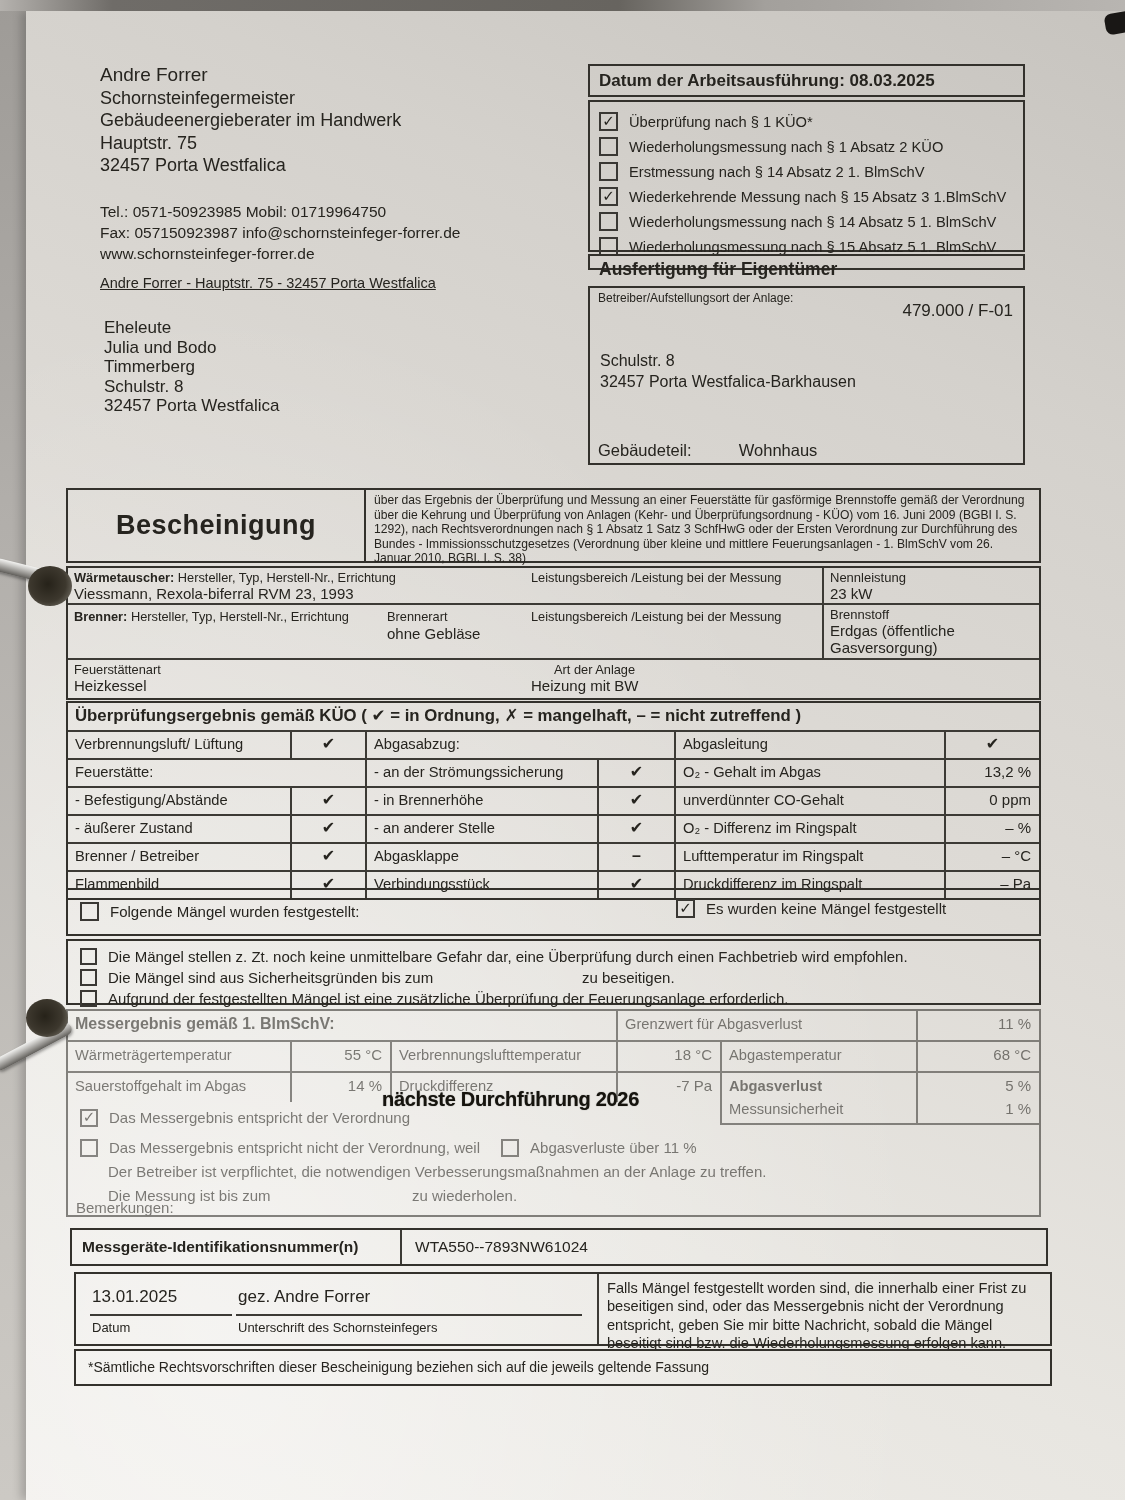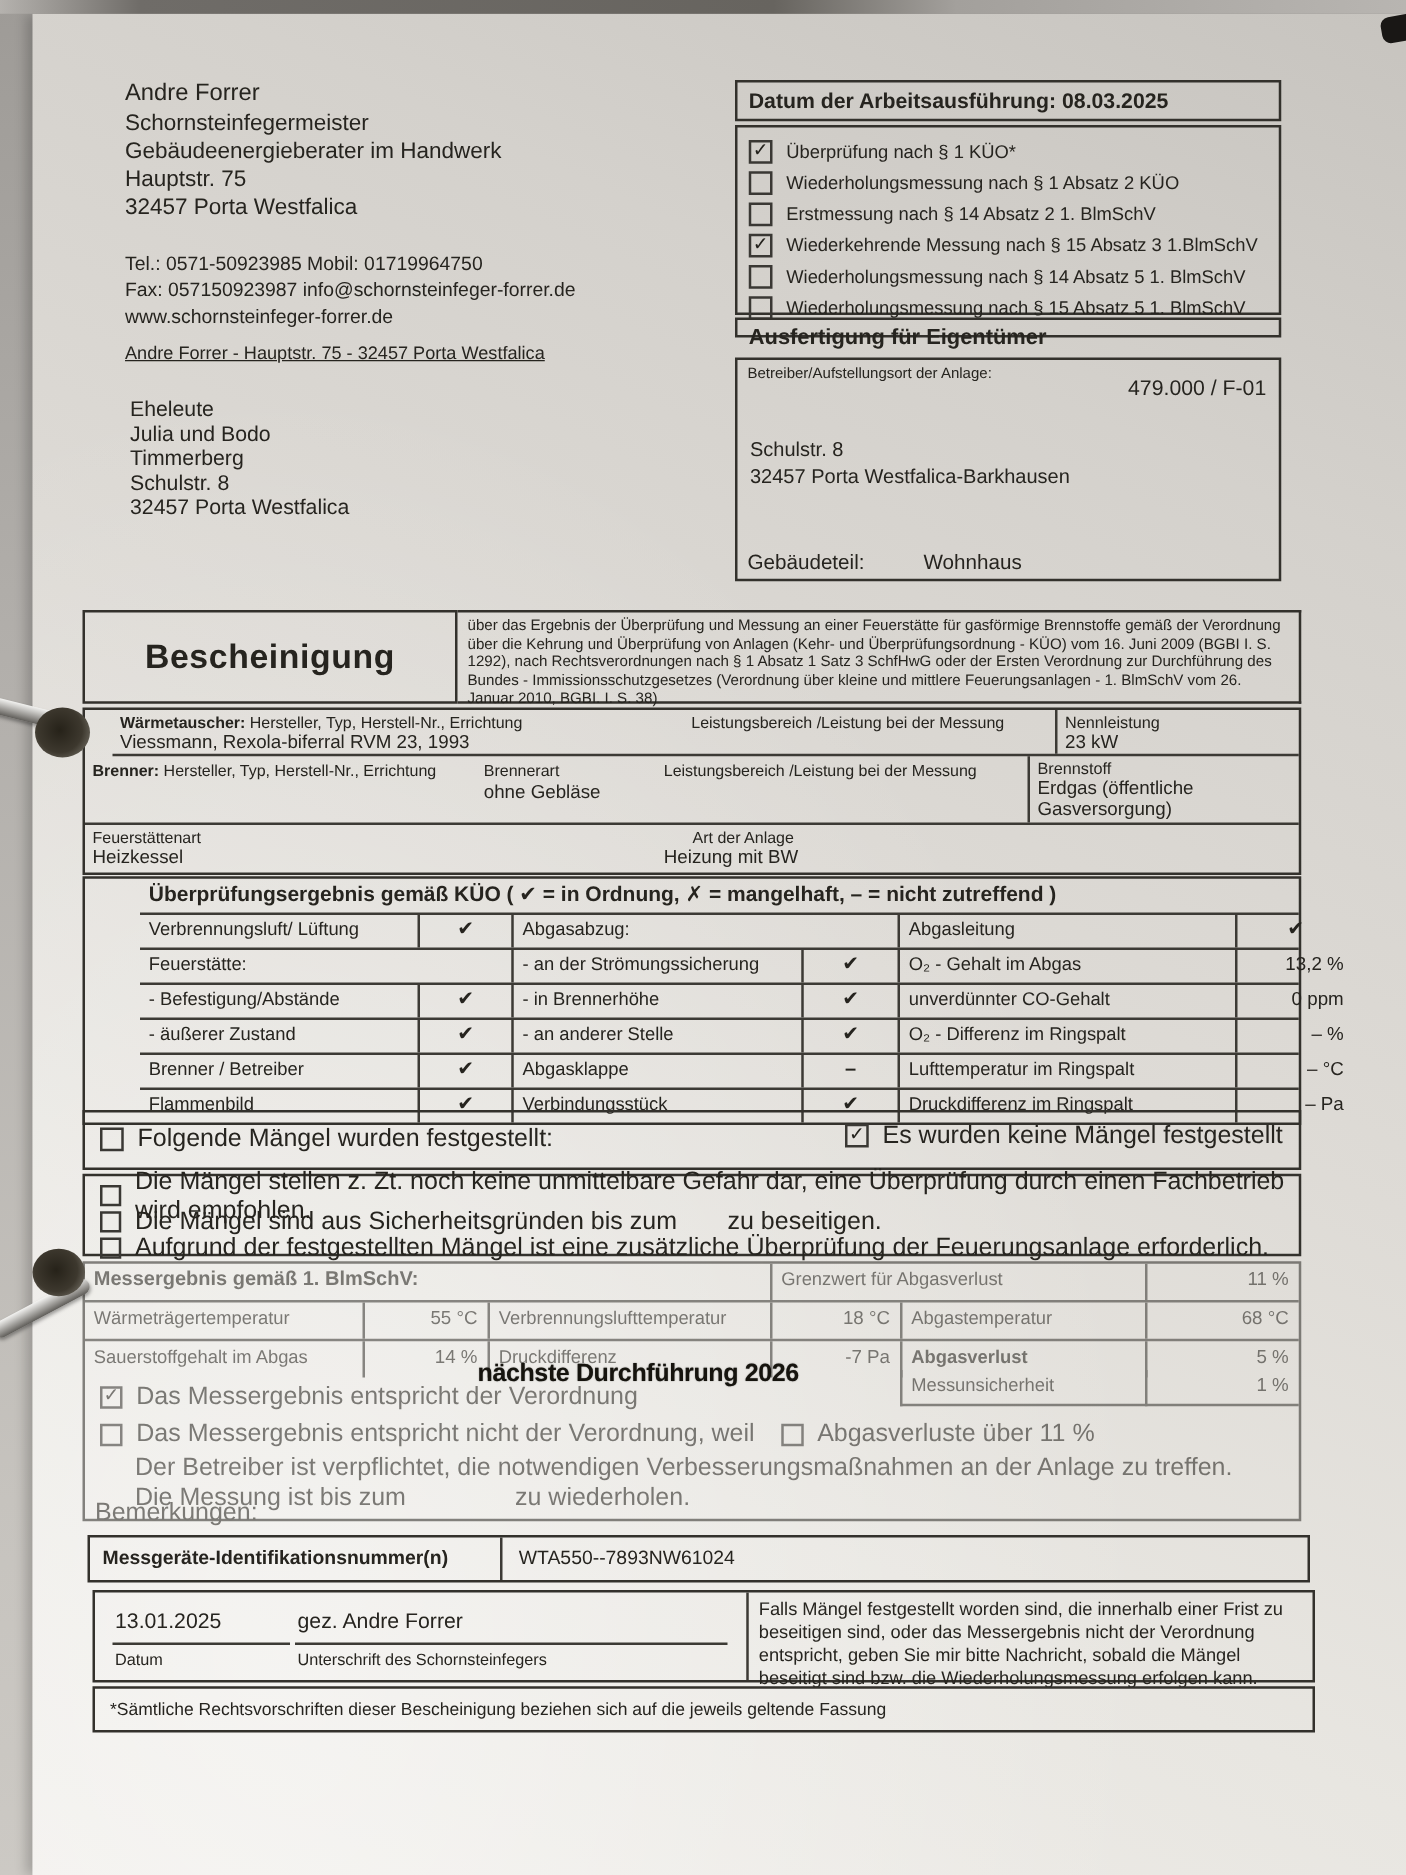--- a/index.html
+++ b/index.html
@@ -183,7 +183,7 @@
     </div>
 
     <div class="abs bxh" style="left:66px;top:566px;width:975px;height:134px;">
-      <div style="position:relative;height:37px;border-bottom:2px solid #3c3a35;box-sizing:border-box;margin-left:22px;">
+      <div style="position:relative;height:37px;border-bottom:2px solid #3c3a35;box-sizing:border-box;">
         <div class="abs app-sub" style="left:6px;top:2px;">
           <span class="b">Wärmetauscher:</span><span> Hersteller, Typ, Herstell-Nr., Errichtung</span>
         </div>

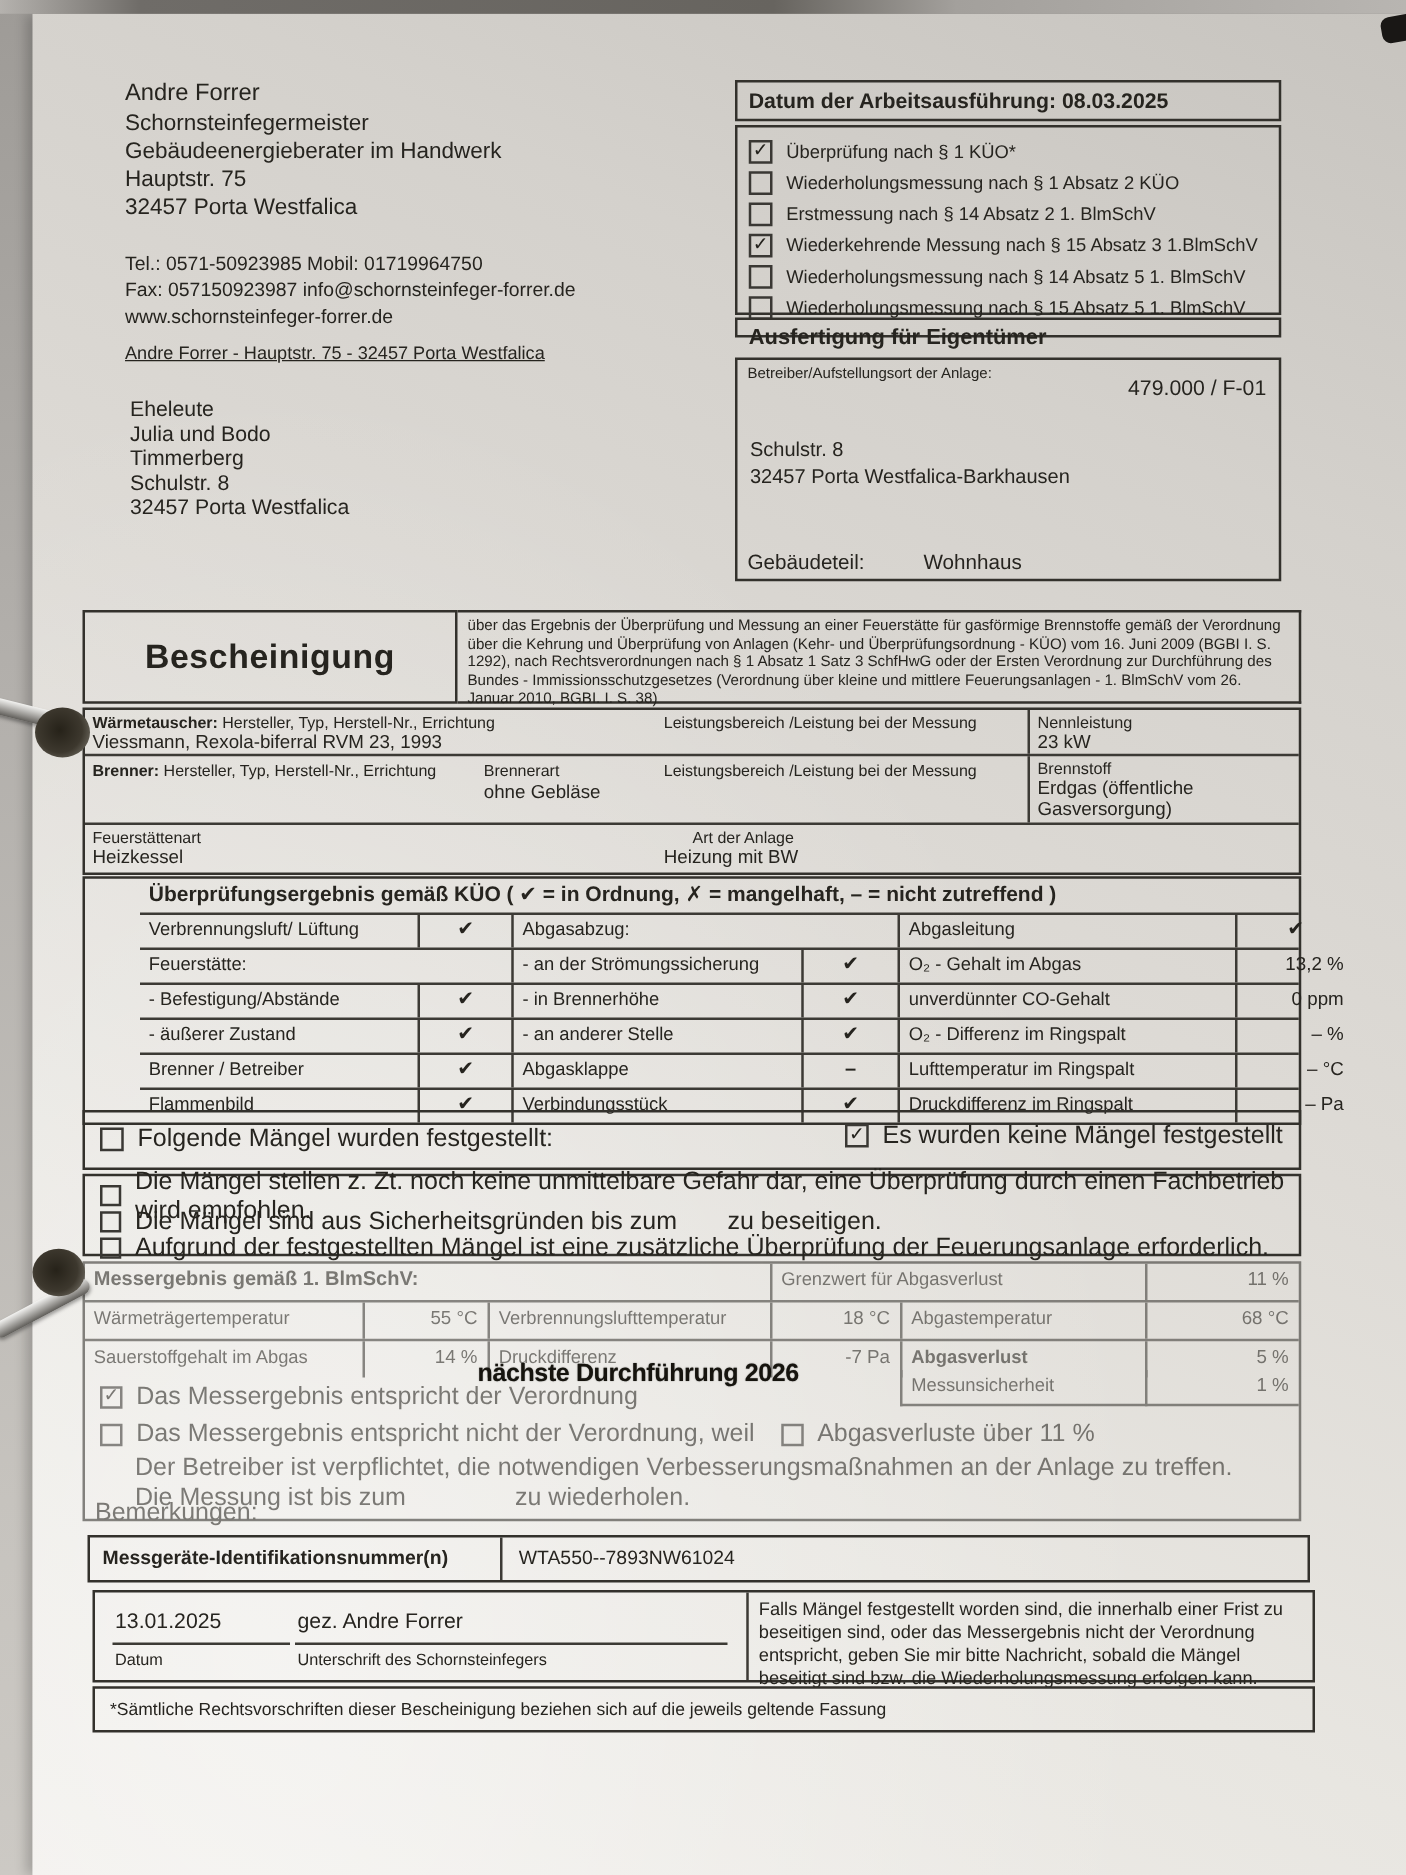--- a/index.html
+++ b/index.html
@@ -213,7 +213,7 @@
       </div>
     </div>
 
-    <div class="abs bxh" style="left:66px;top:701px;width:975px;padding-left:44px;">
+    <div class="abs bxh" style="left:66px;top:701px;width:975px;">
       <div class="kuo-title b">Überprüfungsergebnis gemäß KÜO ( ✔ = in Ordnung, ✗ = mangelhaft, – = nicht zutreffend )</div>
       <div class="kuo-row">
         <div class="kc">Verbrennungsluft/ Lüftung</div>

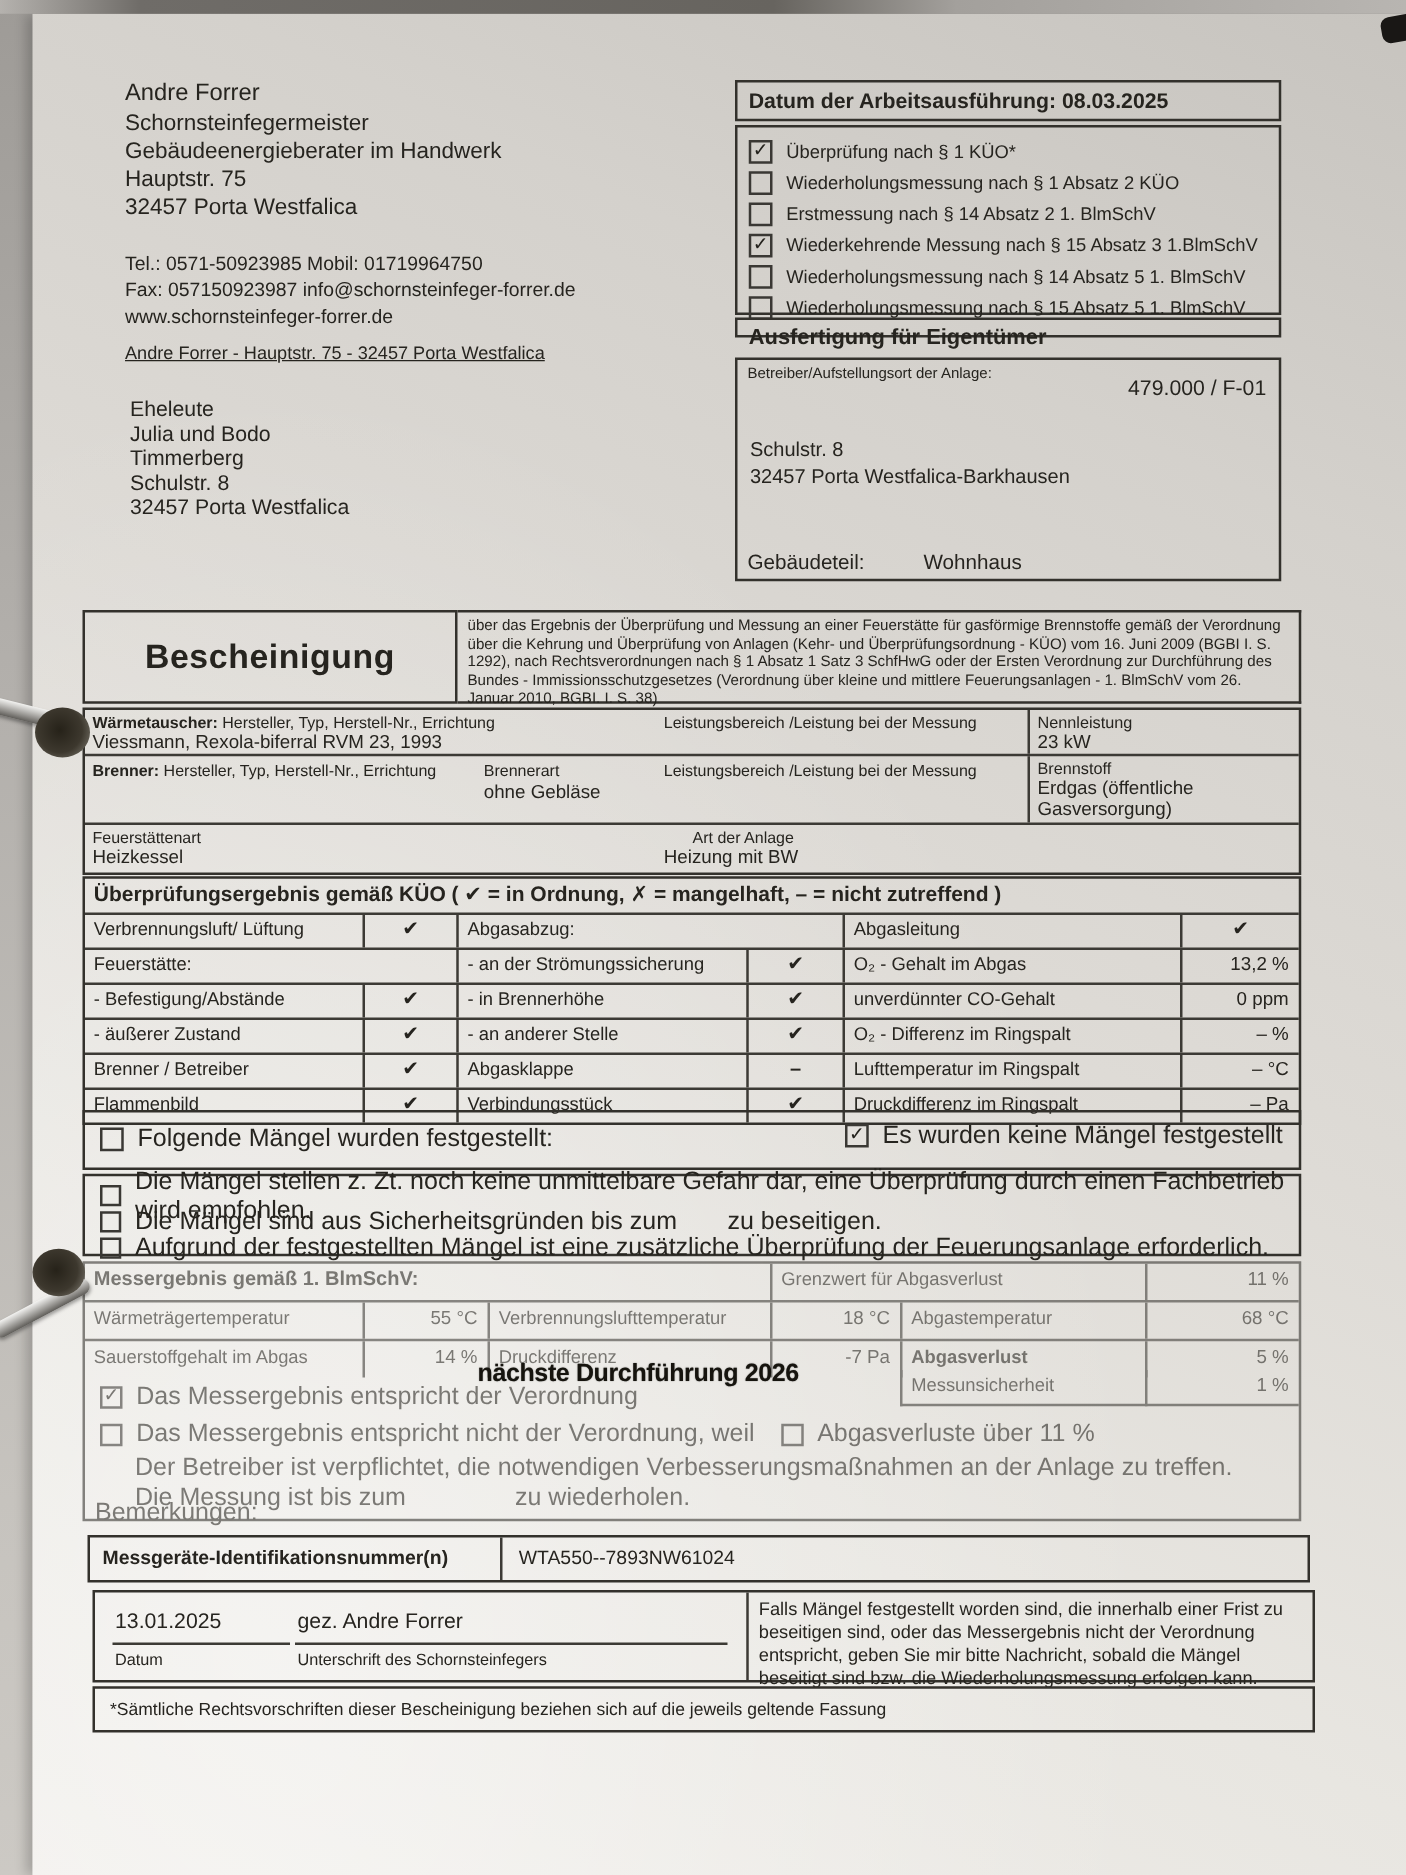--- a/index.html
+++ b/index.html
@@ -73,7 +73,7 @@
   .bc{font-size:14.7px;line-height:26px;padding-left:7px;white-space:nowrap;}
   .bv{font-size:15px;text-align:right;line-height:26px;padding-right:8px;white-space:nowrap;}
   .bt{font-size:16px;font-weight:700;line-height:26px;padding-left:7px;}
-  .smalltxt{font-size:20px;}
+  .smalltxt{font-size:15px;}
   .stamp{position:absolute;left:382px;top:1088px;z-index:4;font-size:20px;font-weight:700;
     letter-spacing:-.3px;color:#16140e;text-shadow:0 0 1px rgba(0,0,0,.55);white-space:nowrap;}
 

